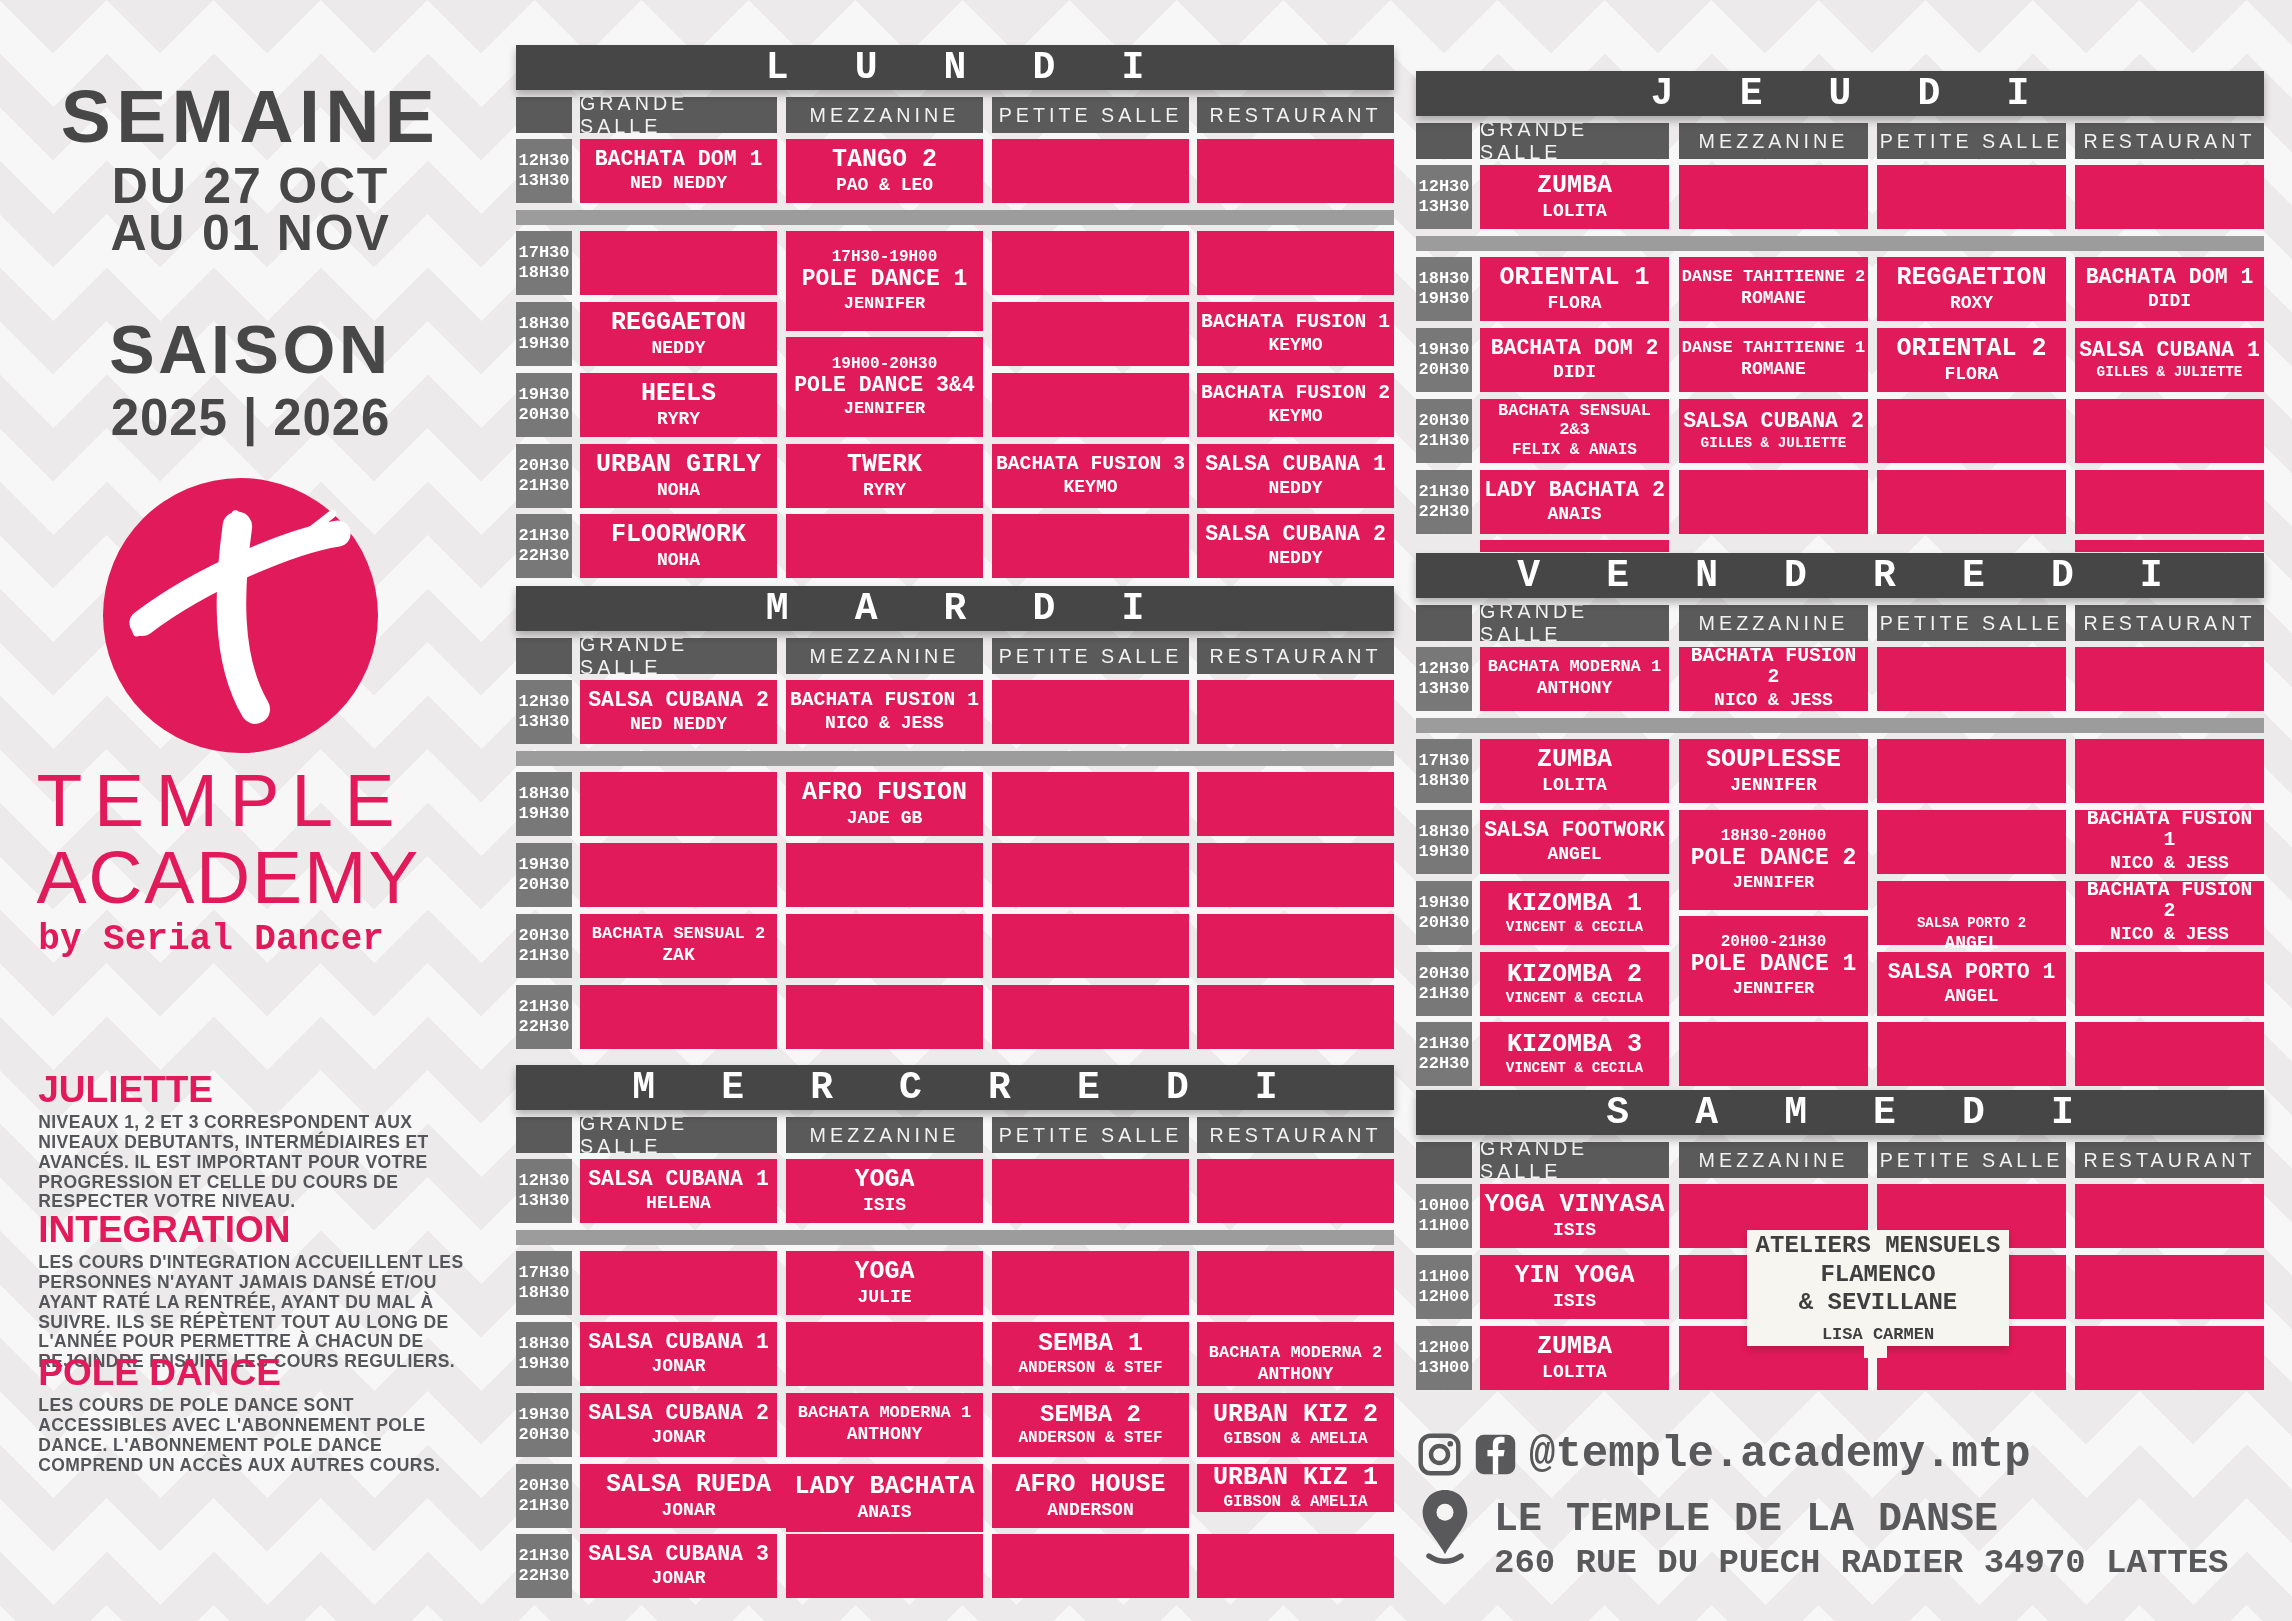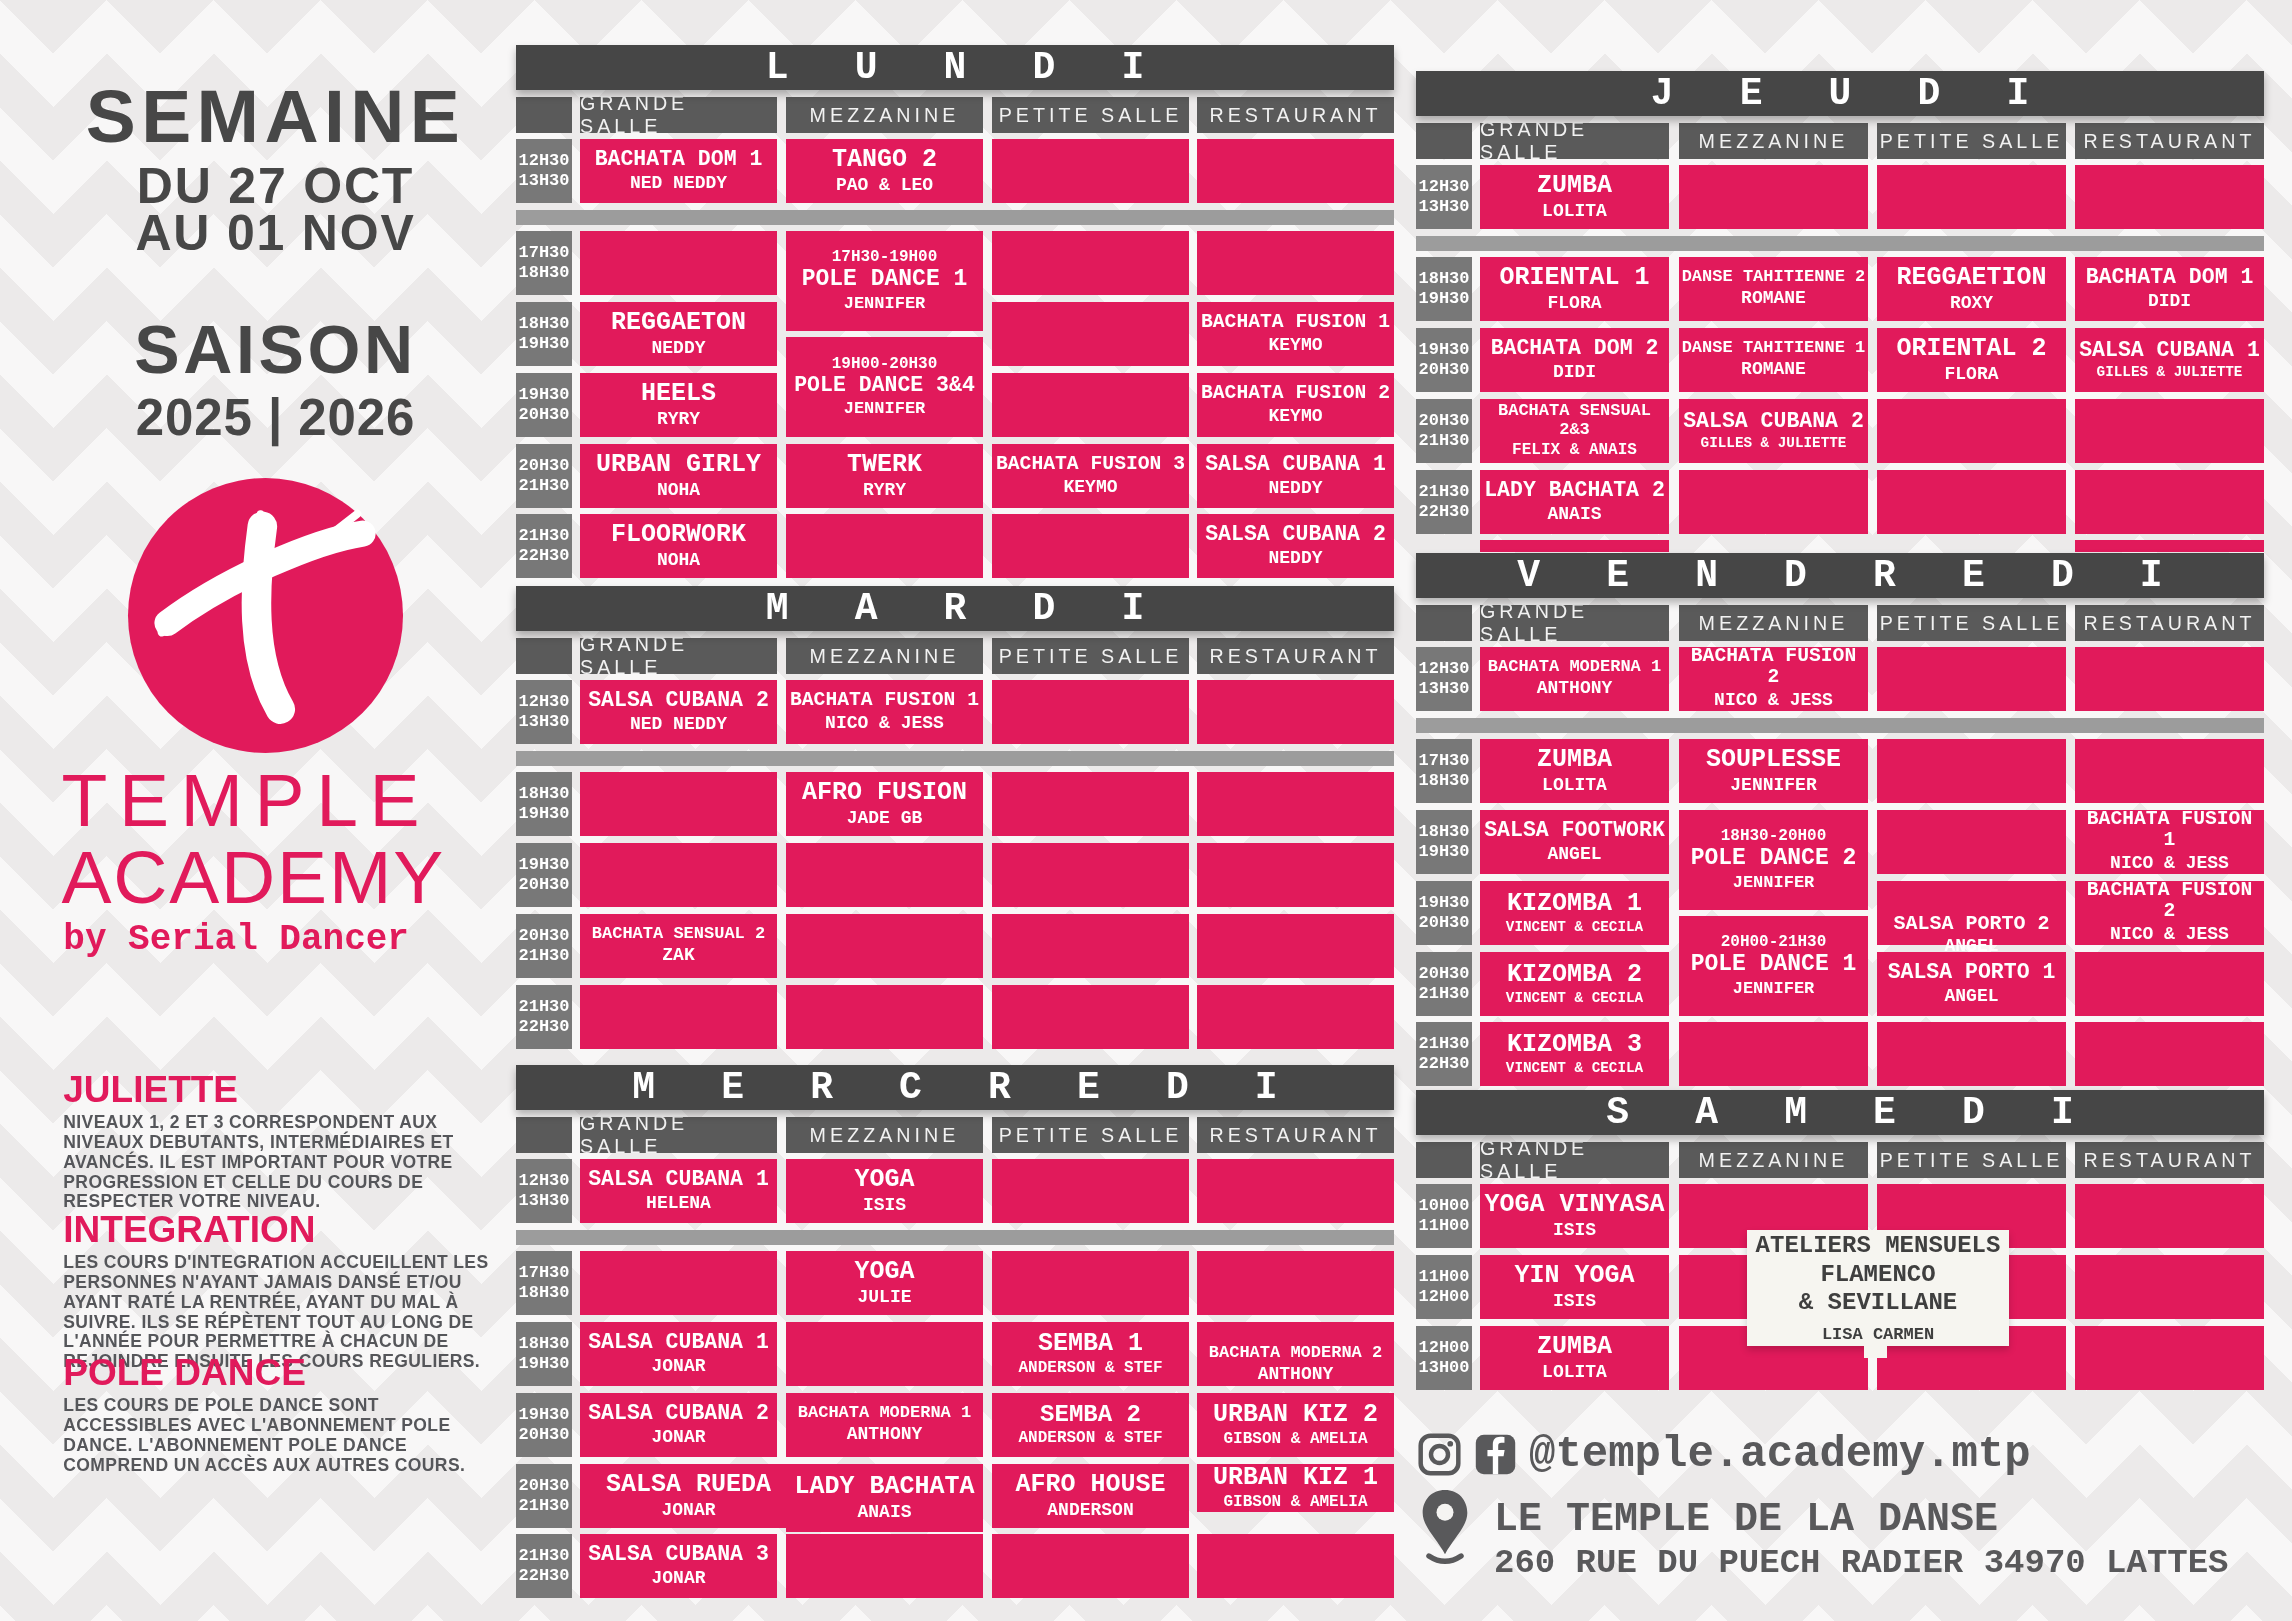--- a/index.html
+++ b/index.html
@@ -17,7 +17,7 @@
   }
   .abs{position:absolute;}
   
-  #sidebar{position:absolute;left:49px;top:0;width:453px;height:1187px;}
+  #sidebar{position:absolute;left:24px;top:0;width:453px;height:1187px;}
   .big-dark{color:#474747;font-weight:bold;text-align:center;width:100%;line-height:1;}
   #semaine{top:79px;font-size:75px;letter-spacing:5.4px;}
   #week1{top:161px;font-size:50px;letter-spacing:1.8px;}

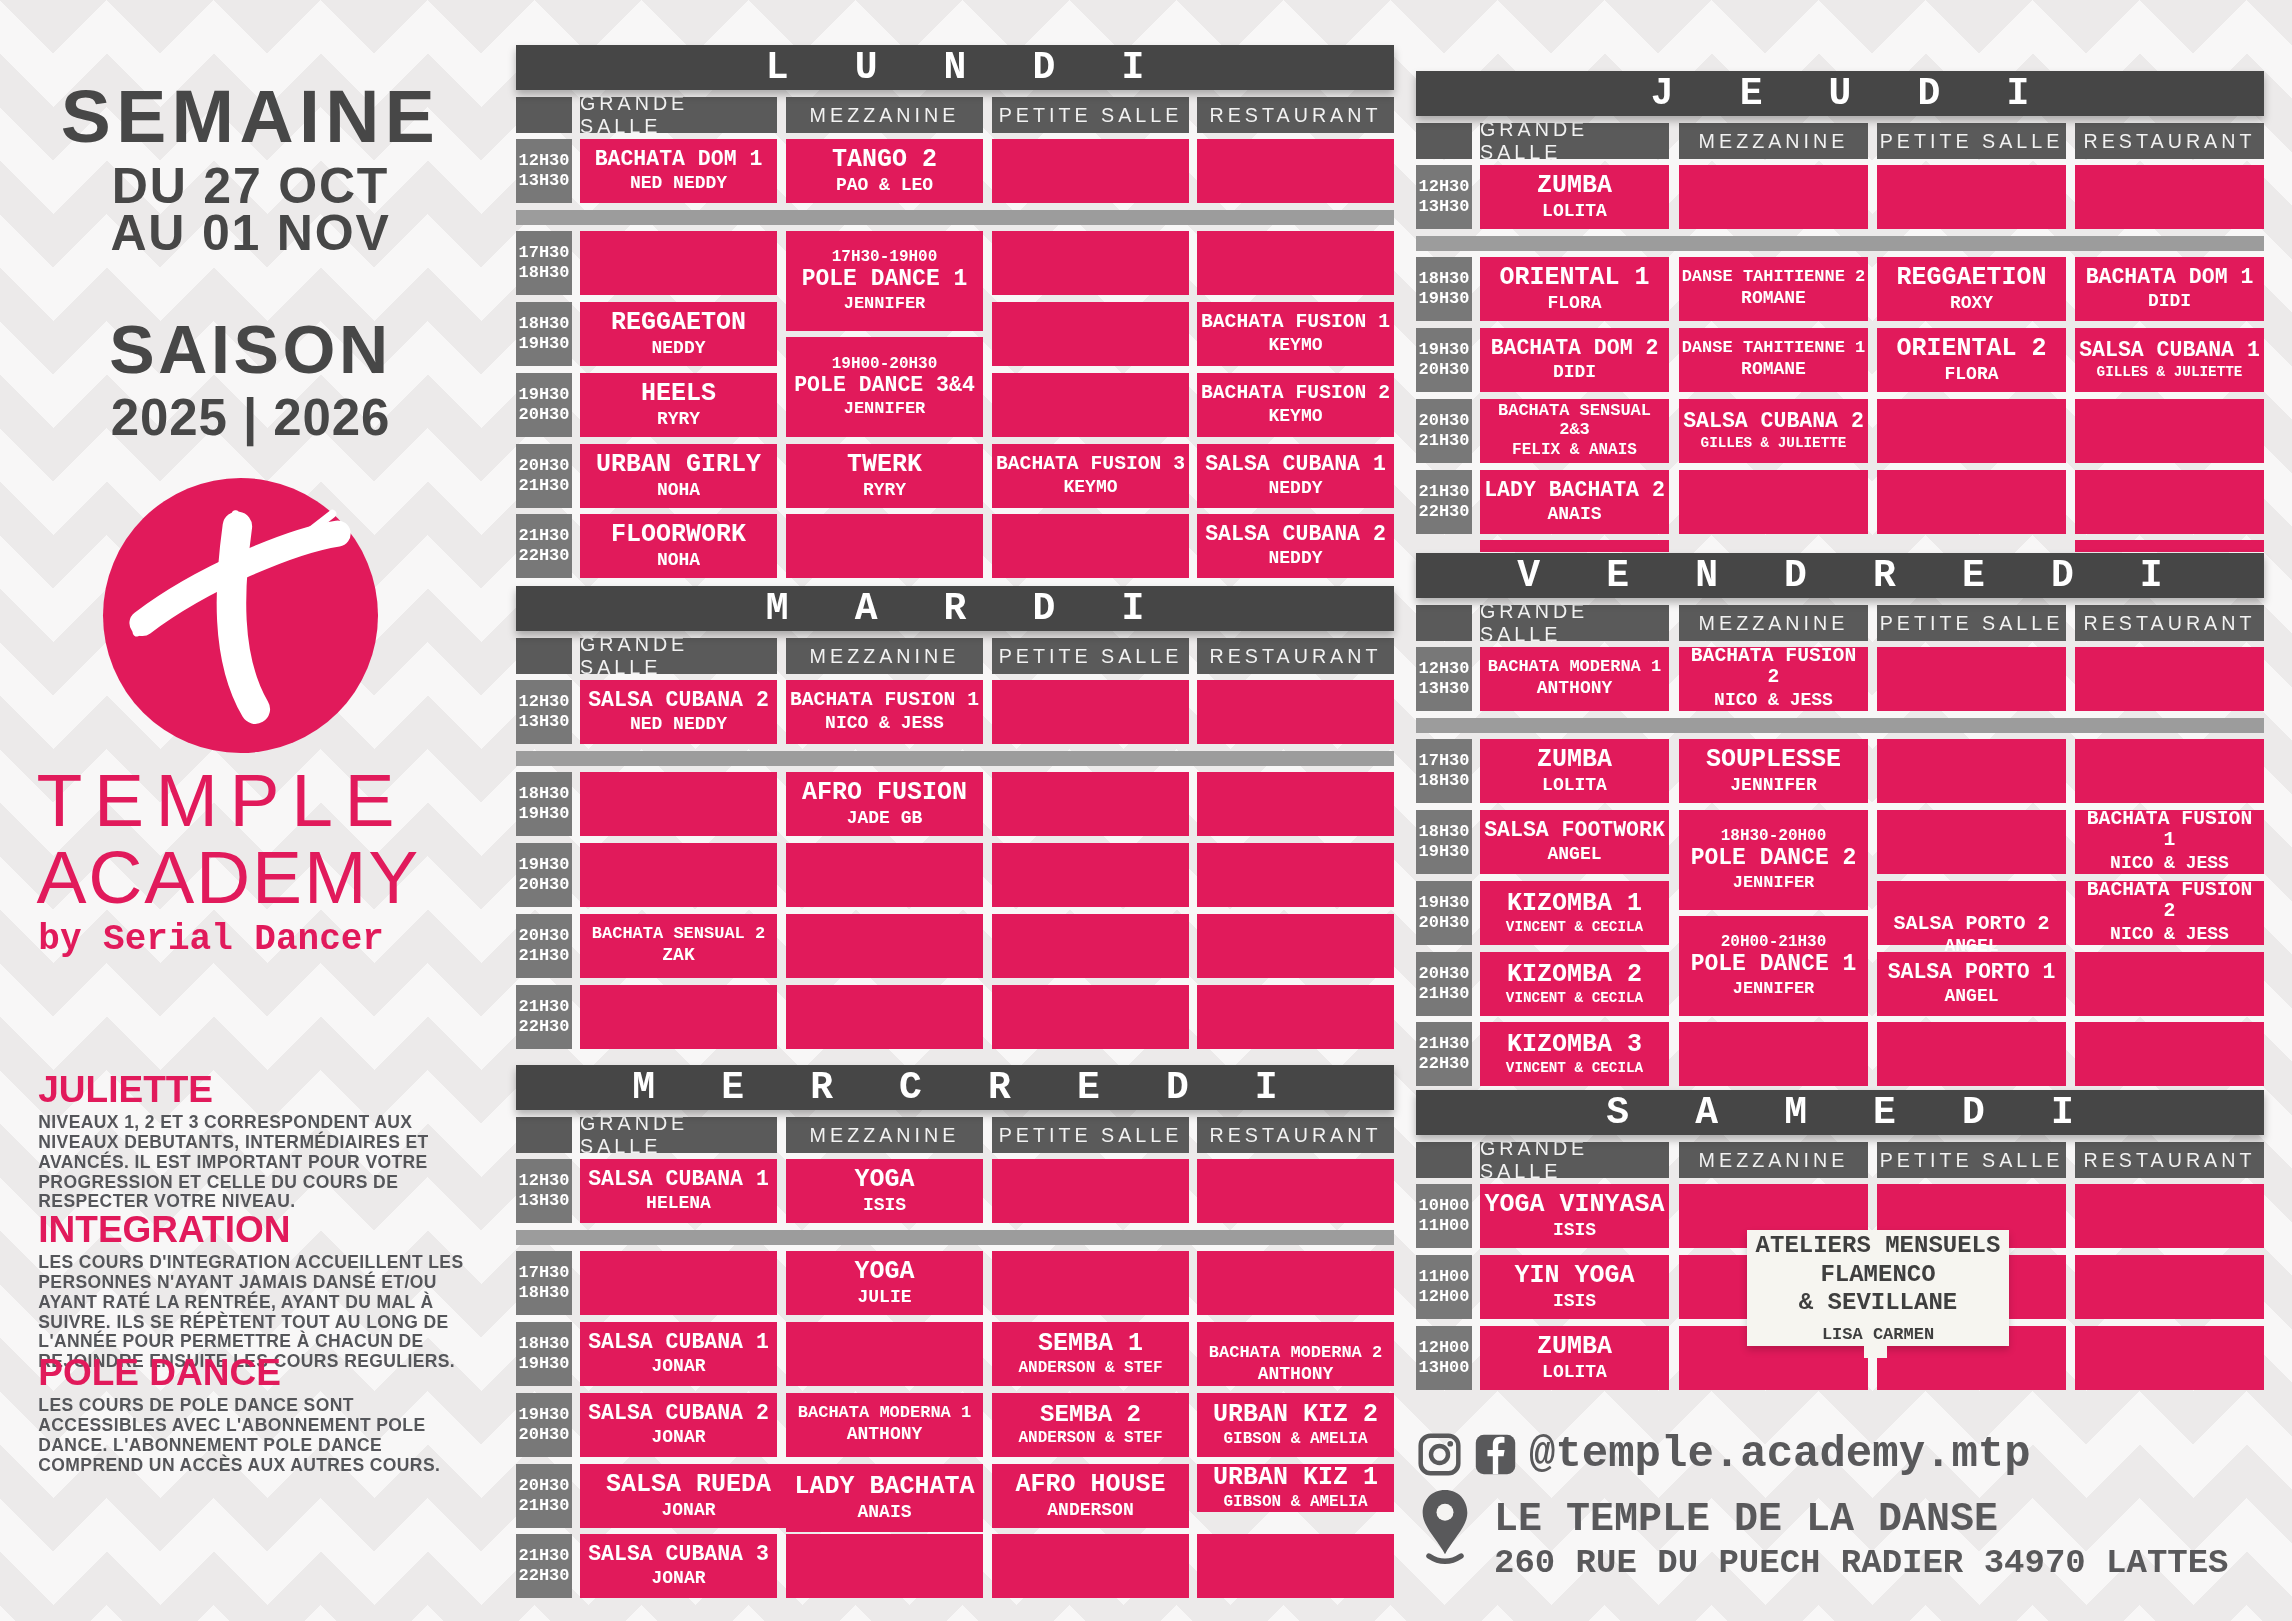--- a/index.html
+++ b/index.html
@@ -521,7 +521,7 @@
         <div class="s" style="font-size: 14.3px;">VINCENT &amp; CECILA</div>
       </div>
       <div class="cell" style="left: 461px; top: 328px; width: 189px; height: 64px;">
-        <div class="t" style="font-size: 20px; margin-top: 44px;">SALSA PORTO 2</div>
+        <div class="t" style="font-size: 14px; margin-top: 44px;">SALSA PORTO 2</div>
         <div class="s" style="font-size: 18px;">ANGEL</div>
       </div>
       <div class="cell" style="left: 659px; top: 328px; width: 189px; height: 64px;">

